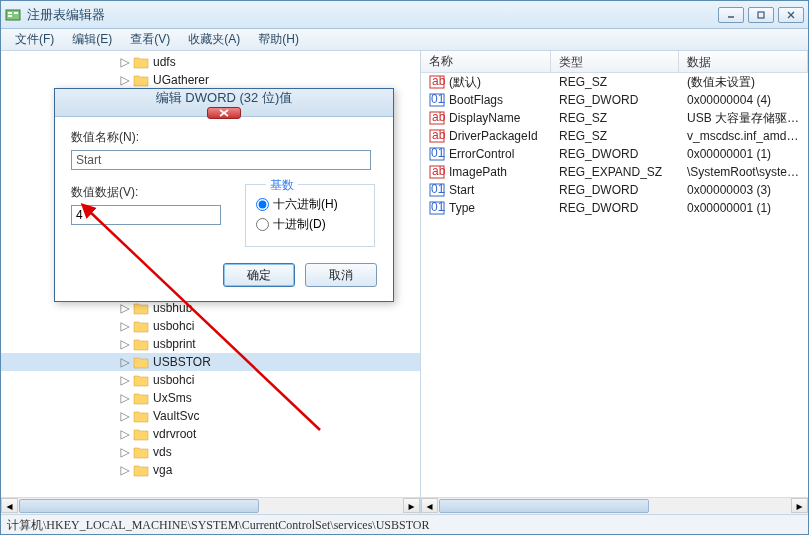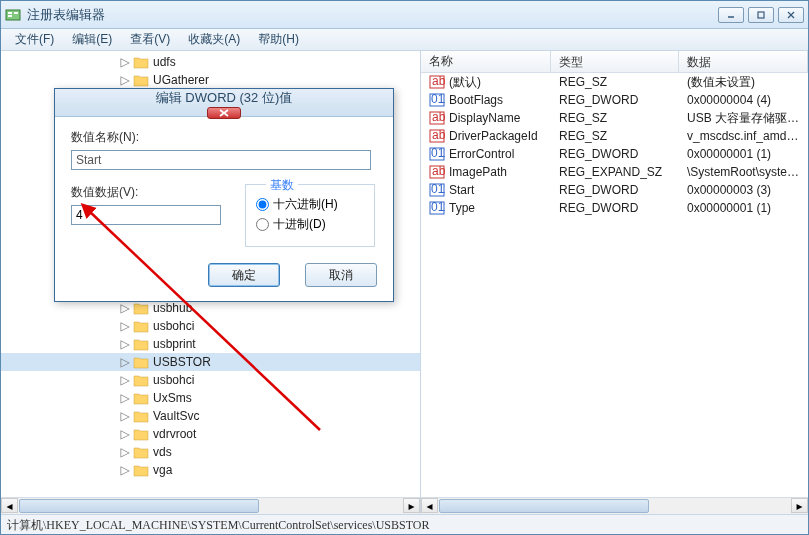--- a/index.html
+++ b/index.html
@@ -54,7 +54,7 @@
 .fieldset .legend { position: absolute; top: -8px; left: 20px; background: #fff; padding: 0 4px; color: #3b82f6; }
 .radio-row { display: flex; align-items: center; gap: 4px; margin: 3px 0; cursor: pointer; }
 .radio-row input { margin: 0; }
-.dlg-buttons { display: flex; justify-content: flex-end; gap: 25px; margin-top: 16px; }
+.dlg-buttons { display: flex; justify-content: flex-end; gap: 10px; margin-top: 16px; }
 .dlg-btn { width: 72px; height: 24px; border: 1px solid #7a9ab5; background: linear-gradient(#f8fbfe,#dce9f5); border-radius: 3px; cursor: pointer; color: #222; }
 .dlg-btn.primary { border: 1px solid #3a7ab5; box-shadow: 0 0 0 1px #8ec3f0 inset; }
 

